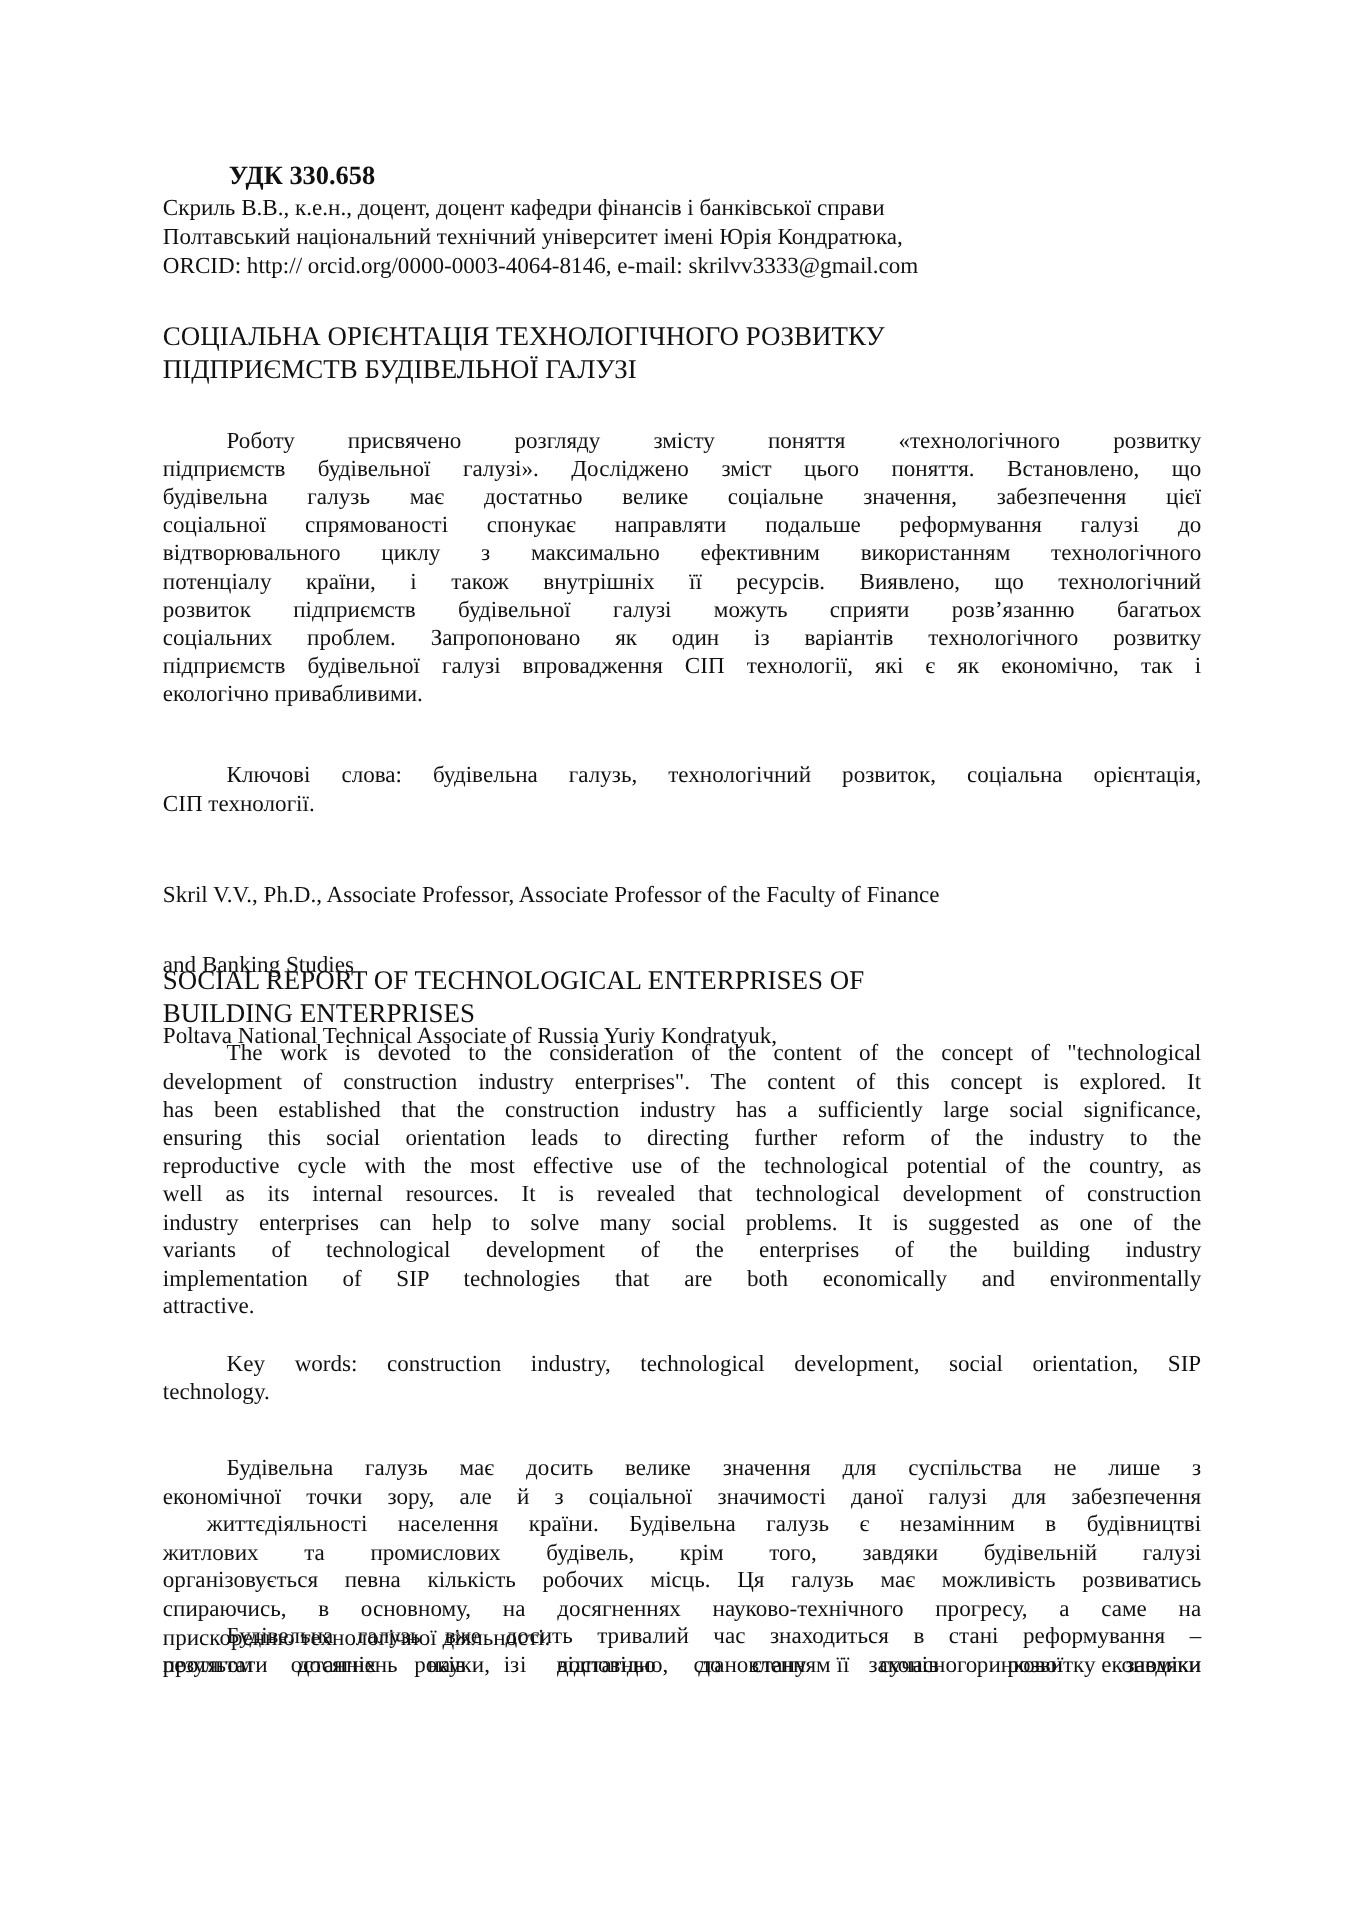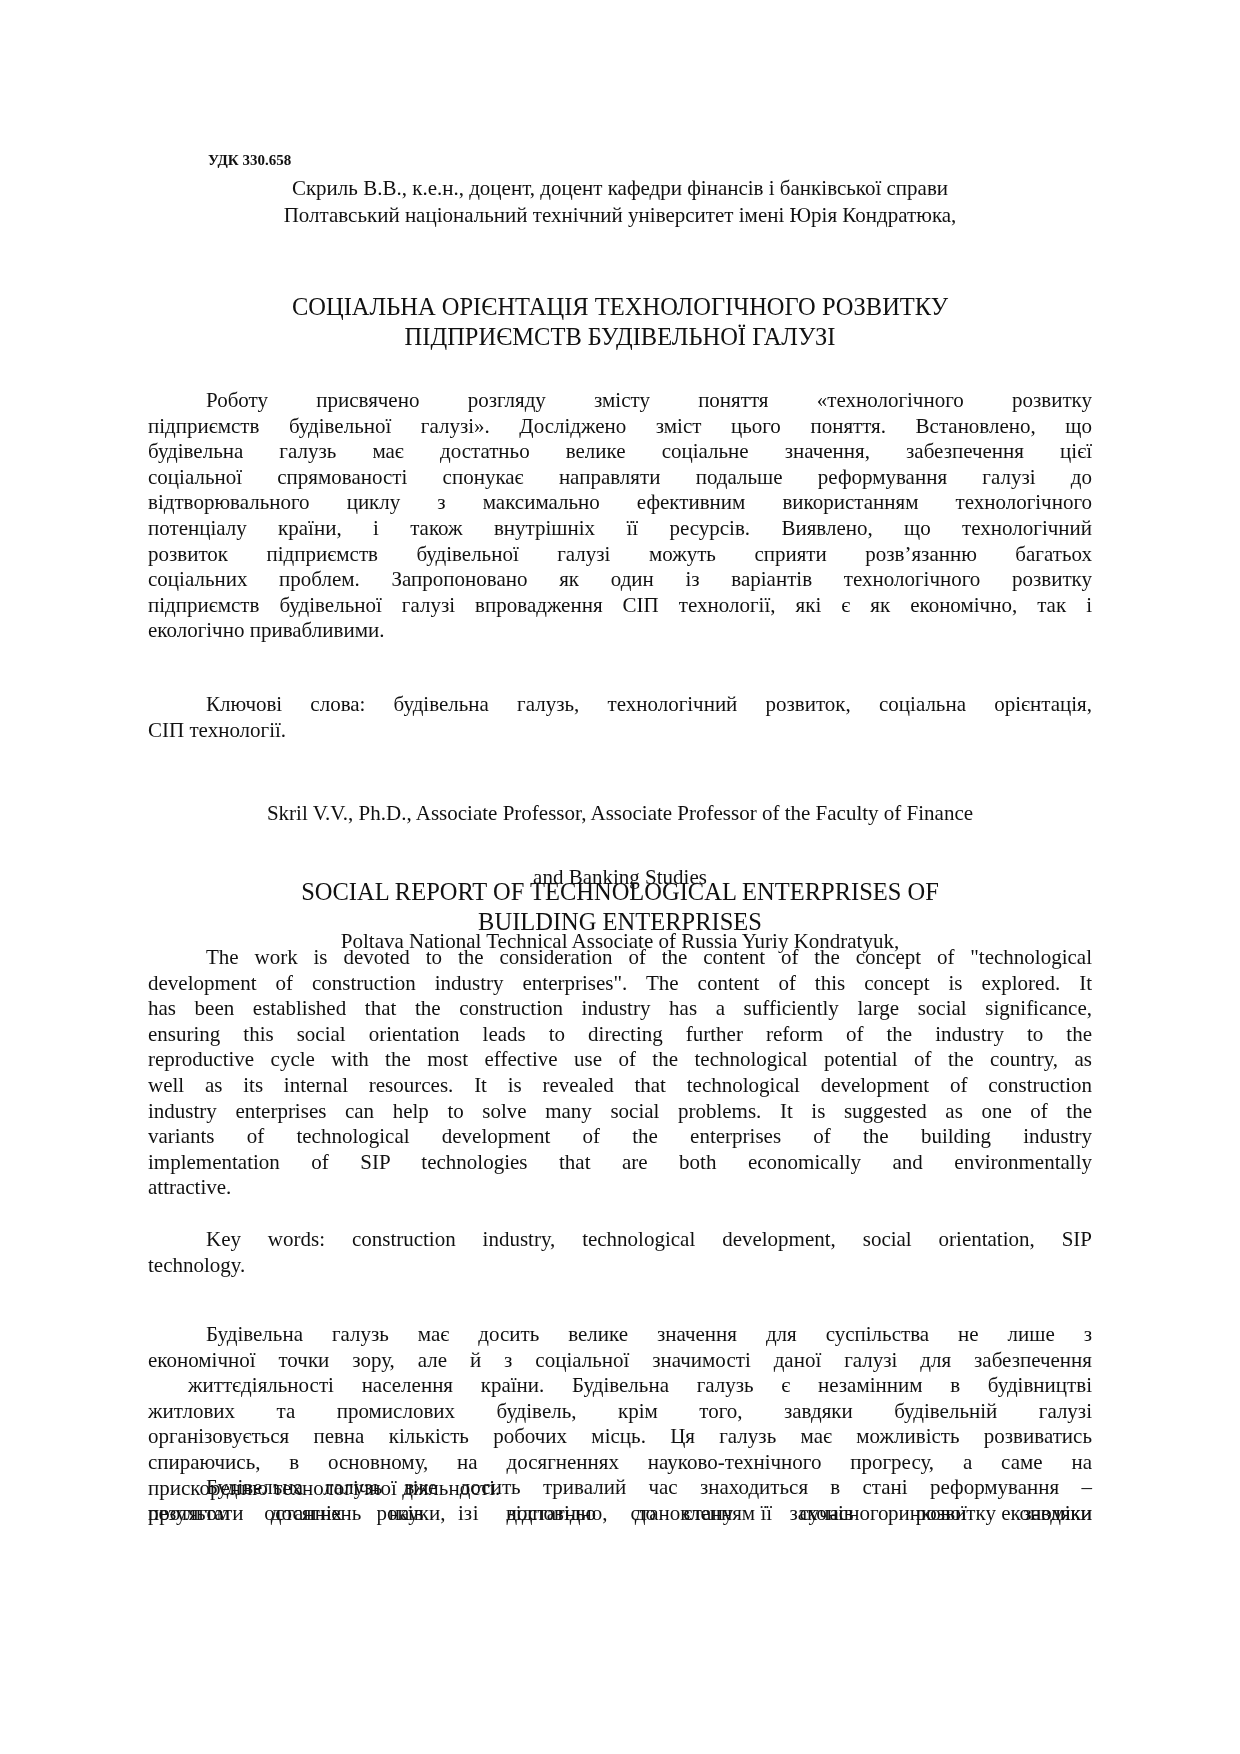--- a/index.html
+++ b/index.html
@@ -6,7 +6,7 @@
   body { width: 1240px; height: 1754px; position: relative; overflow: hidden;
          font-family: "Liberation Serif", "DejaVu Serif", serif; color: #111; }
   .page { position: absolute; left: 0; top: 0; width: 1240px; height: 1754px; background: #fff; }
-  .udk { position: absolute; left: 208px; top: 148px; font-weight: bold; font-size: 15px; line-height: 25px; }
+  .udk { position: absolute; left: 208px; top: 148px; font-weight: bold; font-size: 24px; line-height: 25px; }
   .centered { position: absolute; left: 148px; width: 944px; text-align: center; font-size: 21px; line-height: 26px; }
   .affil { top: 175px; }
   .affil div { height: 26.5px; }

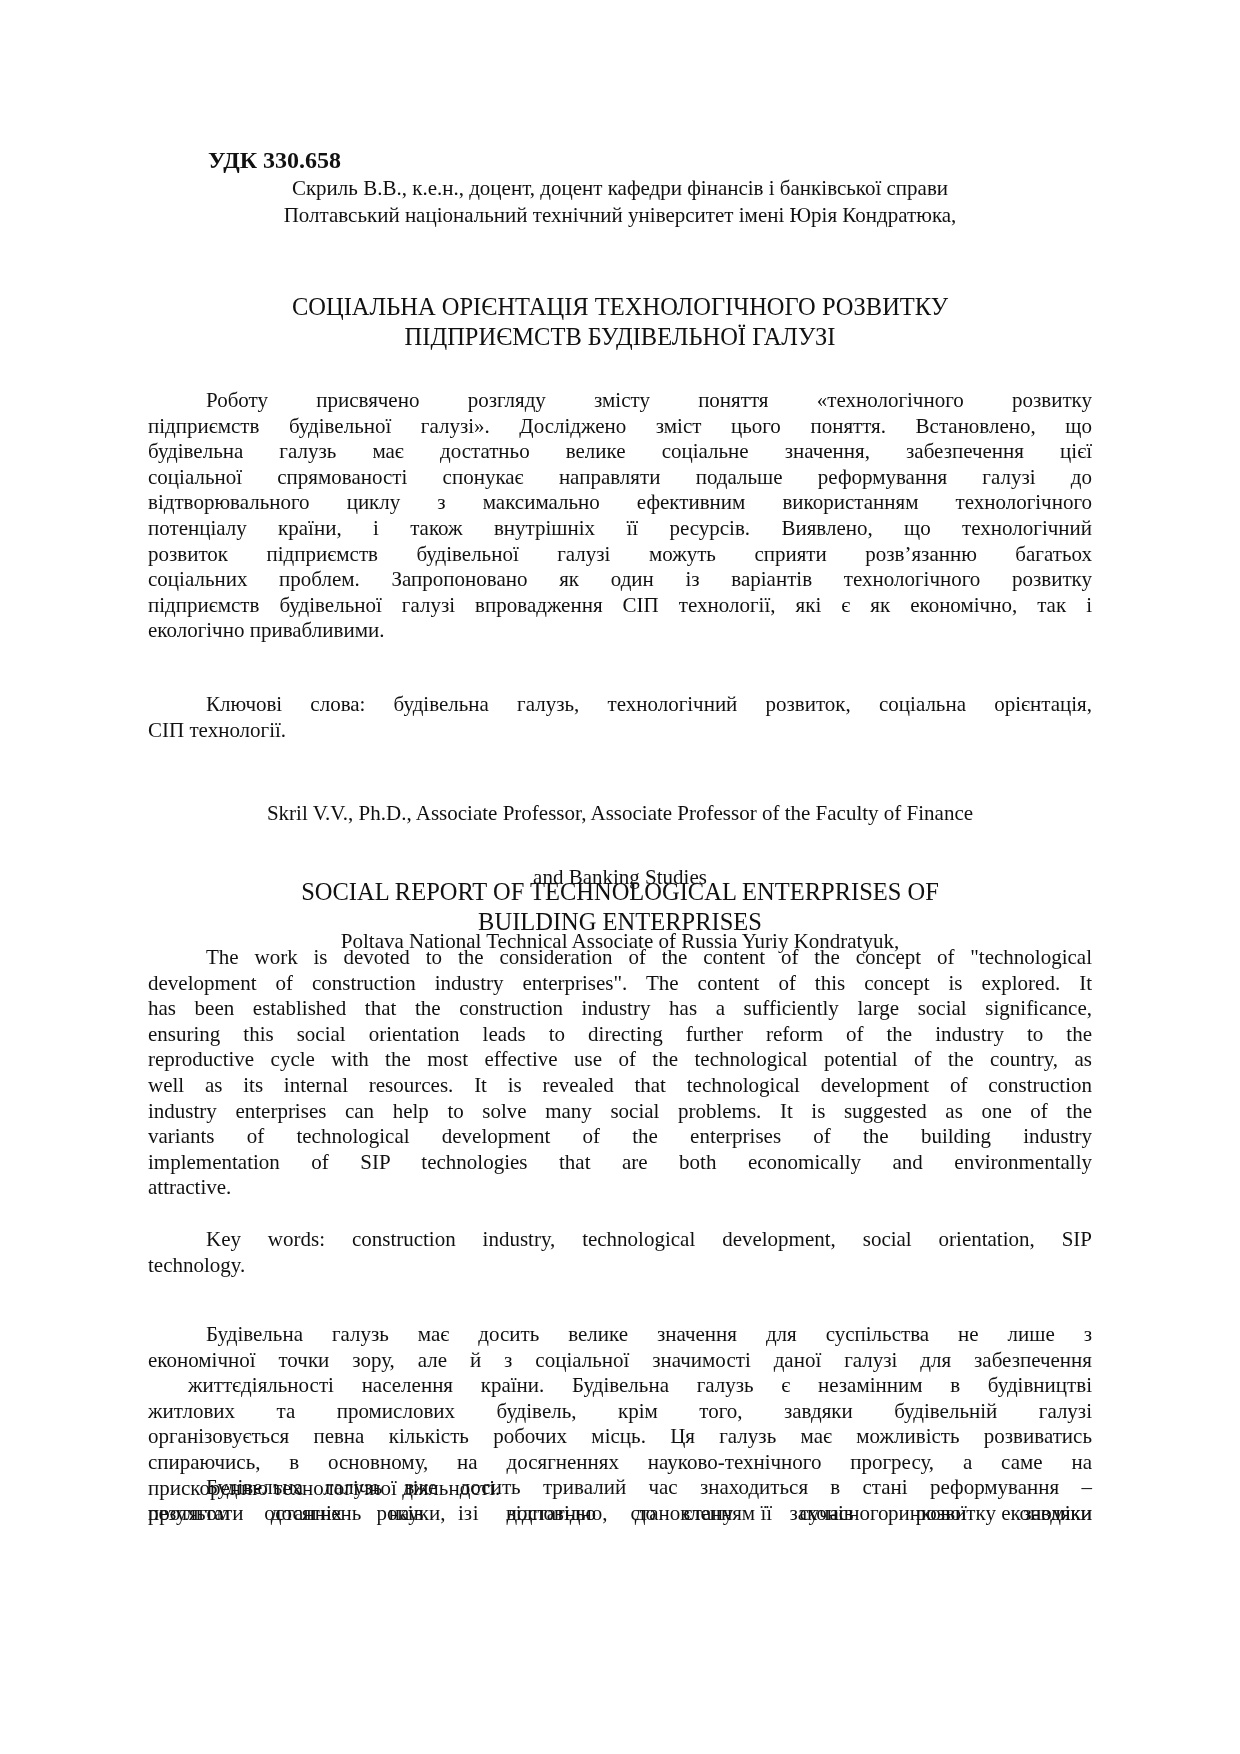--- a/index.html
+++ b/index.html
@@ -7,7 +7,7 @@
          font-family: "Liberation Serif", "DejaVu Serif", serif; color: #111; }
   .page { position: absolute; left: 0; top: 0; width: 1240px; height: 1754px; background: #fff; }
   .udk { position: absolute; left: 208px; top: 148px; font-weight: bold; font-size: 24px; line-height: 25px; }
-  .centered { position: absolute; left: 148px; width: 944px; text-align: center; font-size: 21px; line-height: 26px; }
+  .centered { position: absolute; left: 148px; width: 944px; font-size: 21px; line-height: 26px; }
   .affil { top: 175px; }
   .affil div { height: 26.5px; }
   .title { font-size: 24.5px; line-height: 30px; text-transform: none; }

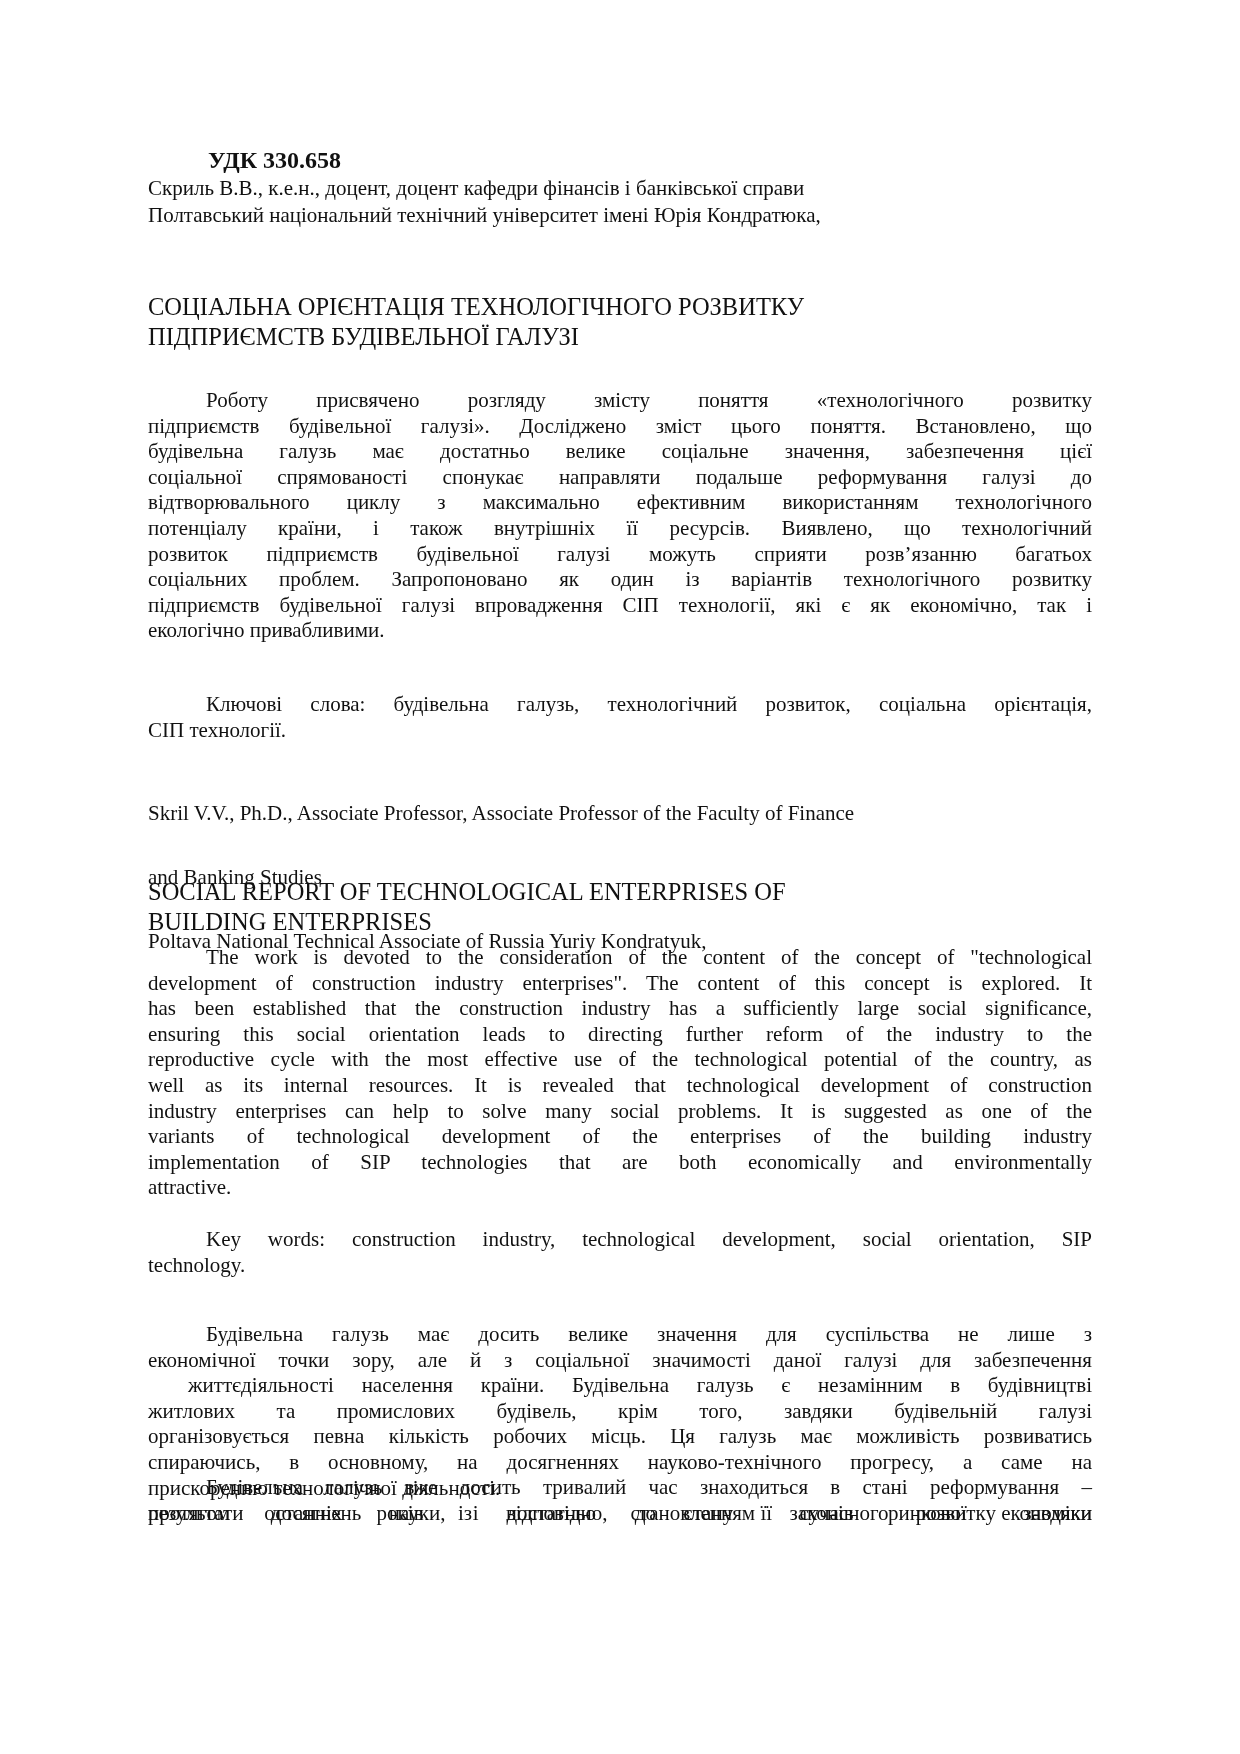--- a/index.html
+++ b/index.html
@@ -36,6 +36,7 @@
   <div class="centered affil">
     <div style="white-space: nowrap;">Скриль В.В., к.е.н., доцент, доцент кафедри фінансів і банківської справи</div>
     <div style="white-space: nowrap;">Полтавський національний технічний університет імені Юрія Кондратюка,</div>
+    <div style="white-space: nowrap;">ORCID: http:// orcid.org/0000-0003-4064-8146, e-mail: skrilvv3333@gmail.com</div>
   </div>
 
   <div class="centered title title-ua">

